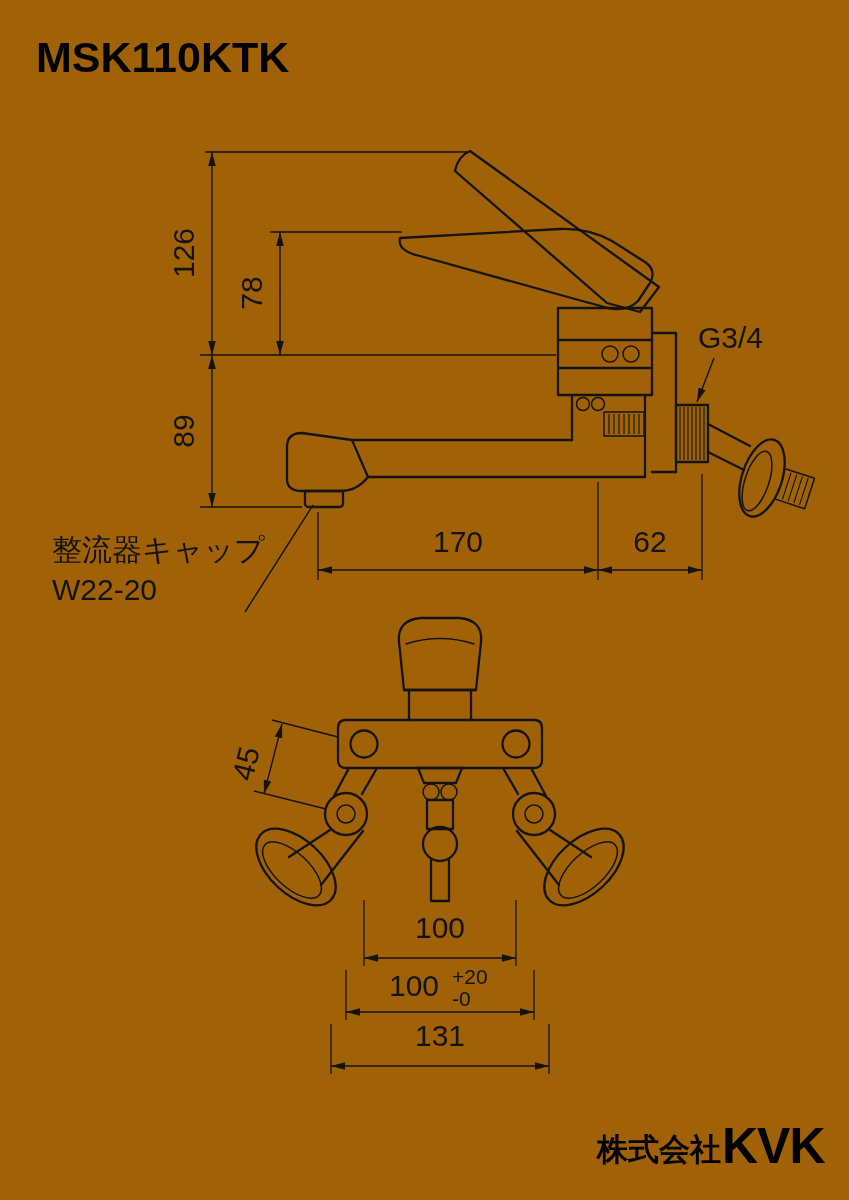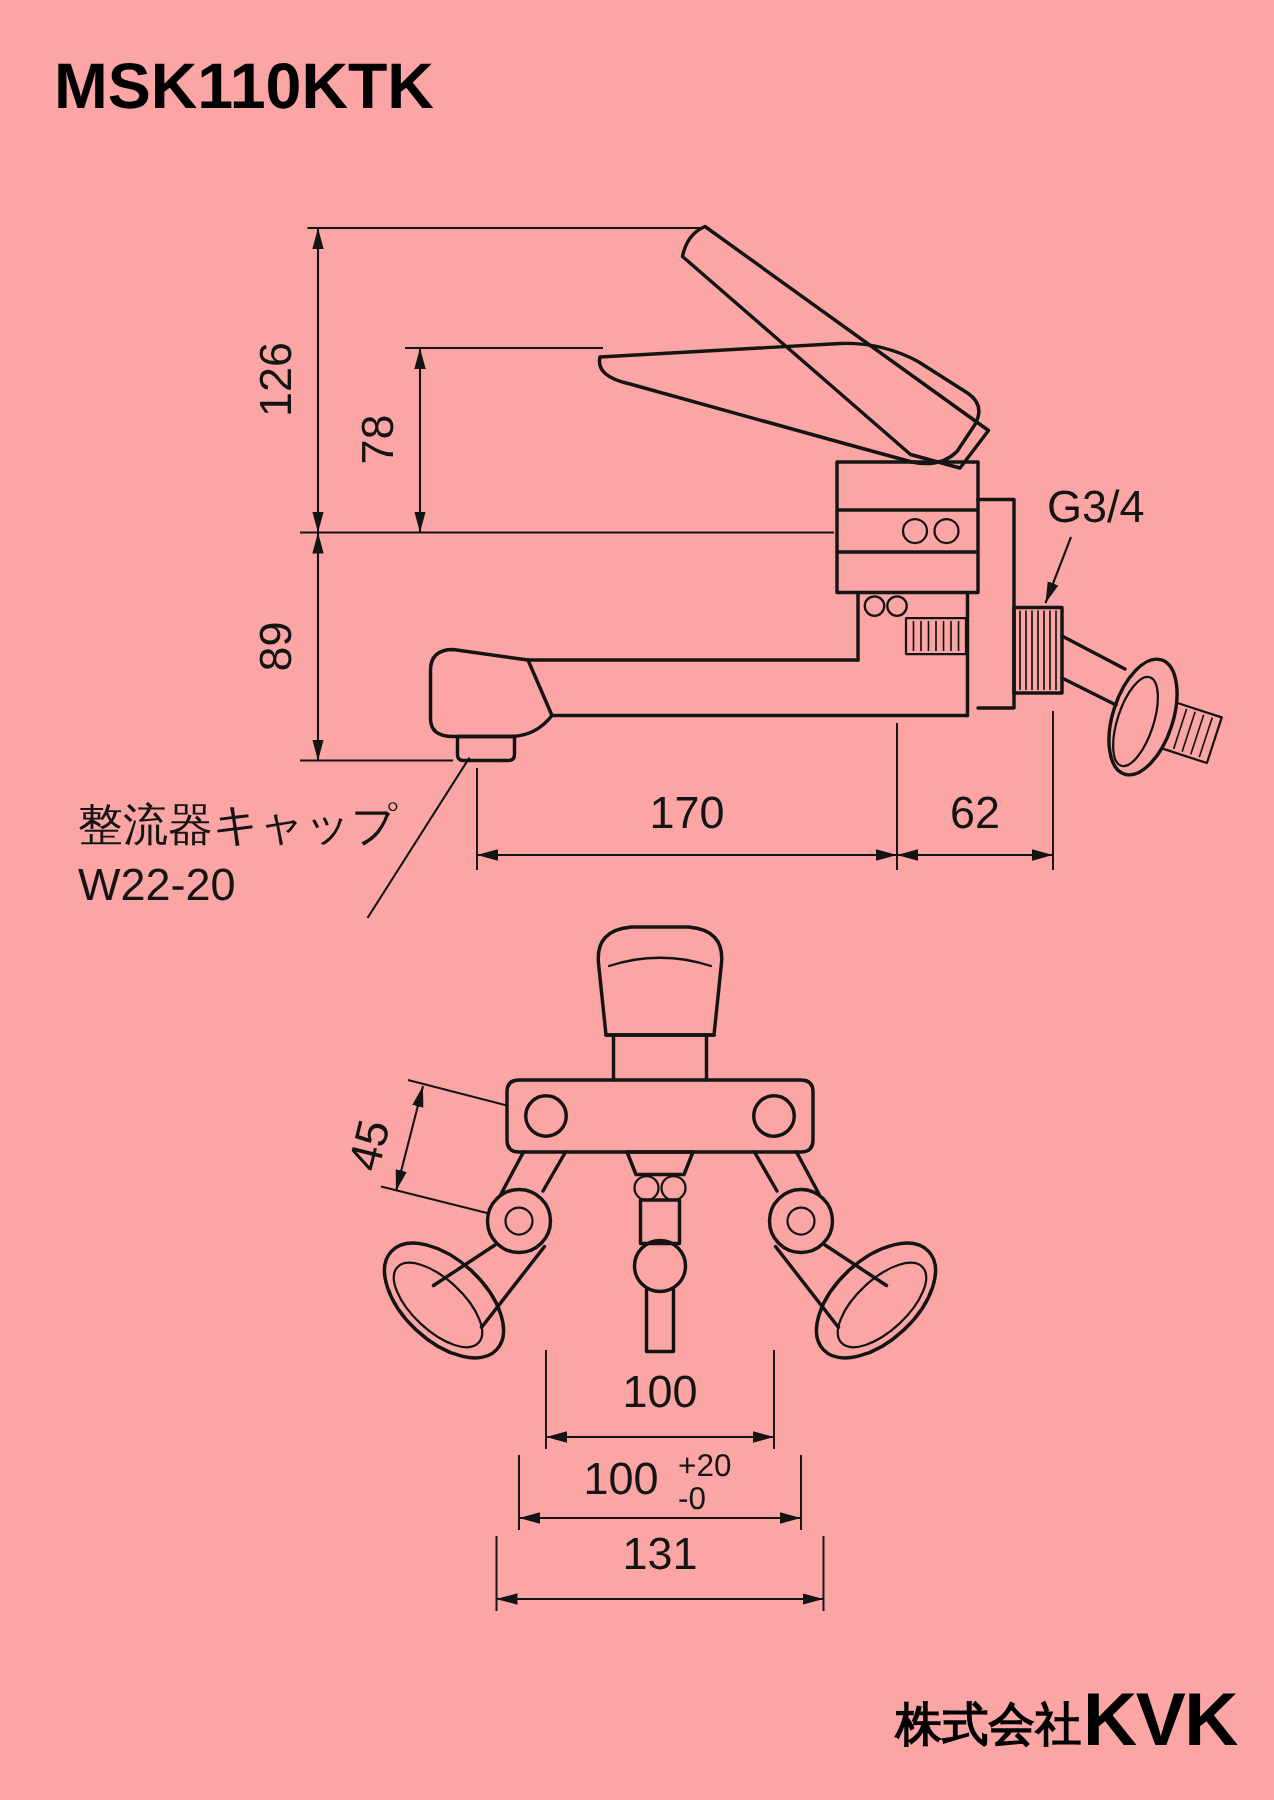--- a/index.html
+++ b/index.html
@@ -3,7 +3,7 @@
 <meta charset="utf-8">
 <style>
   html,body{margin:0;padding:0;background:#ffffff}
-  .page{width:849px;height:1200px;position:relative;background:#fca5a5;
+  .page{width:849px;height:1200px;position:relative;background:#a16207;
         font-family:"Liberation Sans","DejaVu Sans",sans-serif;overflow:hidden}
   svg{display:block}
   .ln{fill:none;stroke:#141414;stroke-width:2.3;stroke-linejoin:round;stroke-linecap:round}

